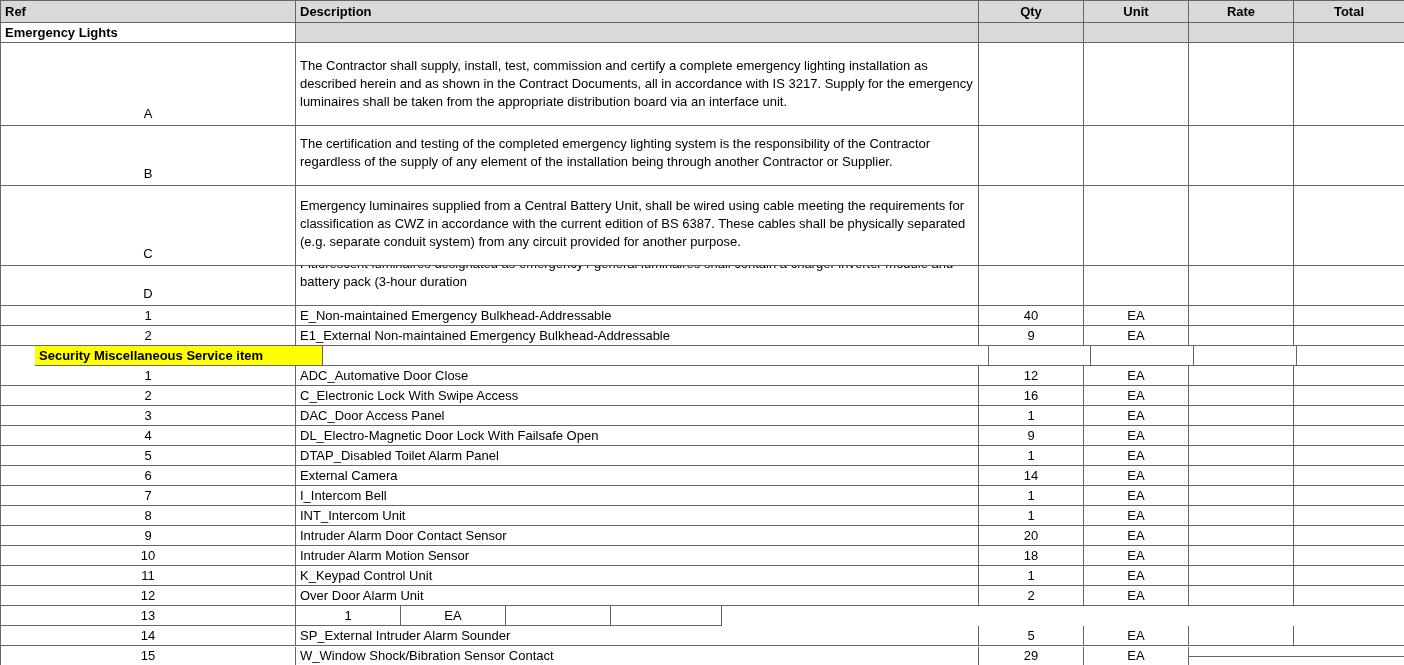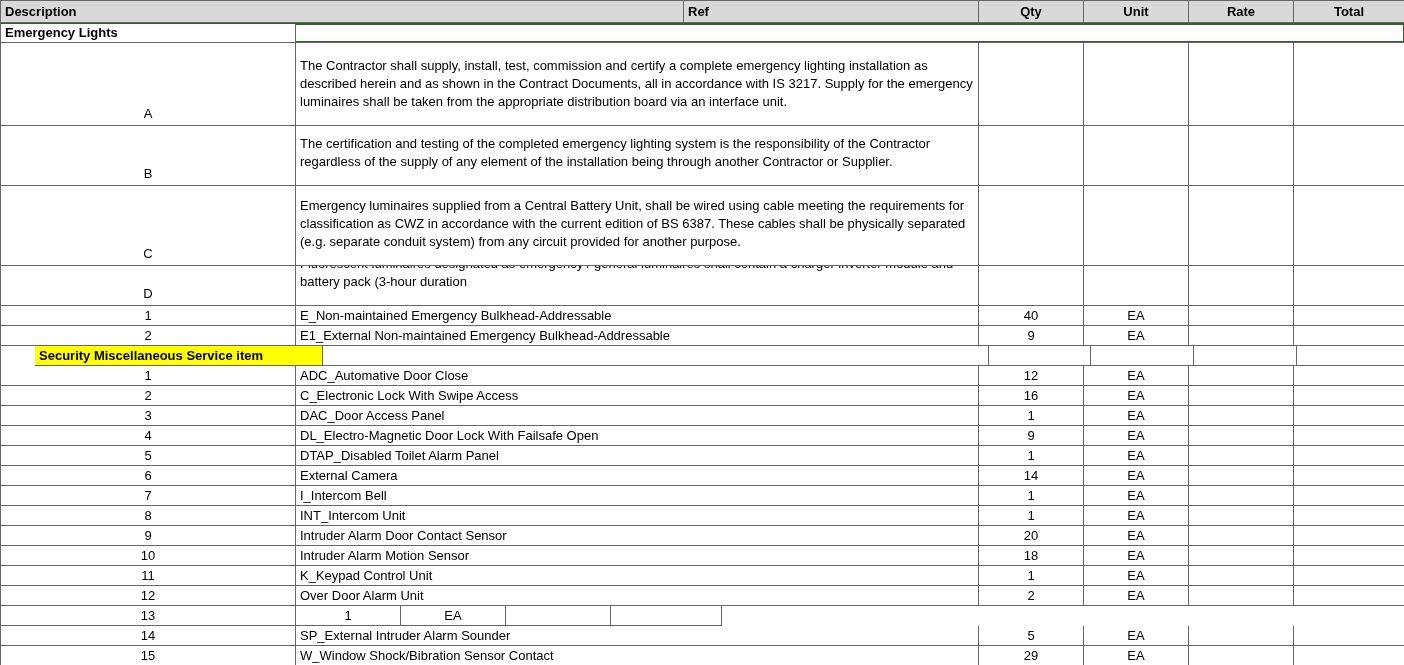--- a/index.html
+++ b/index.html
@@ -59,8 +59,8 @@
 
 <div class="sheet">
   <div class="row header">
+    <div class="cell c-ref">Ref</div>
     <div class="cell c-desc">Description</div>
-    <div class="cell c-ref">Ref</div>
     <div class="cell c-qty">Qty</div>
     <div class="cell c-unit">Unit</div>
     <div class="cell c-rate">Rate</div>

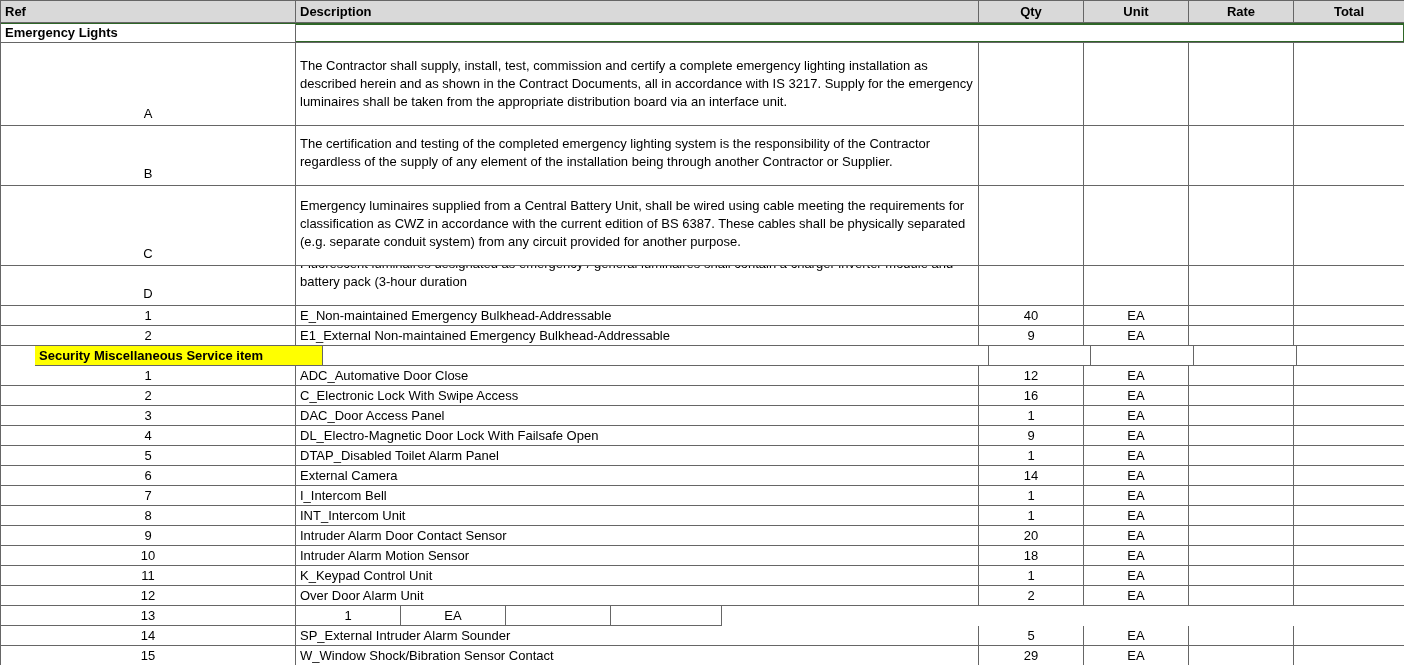--- a/index.html
+++ b/index.html
@@ -67,7 +67,7 @@
     <div class="cell c-total">Total</div>
   </div>
   <div id="rows">
-      <div class="row section-emergency" style="height: 20px; align-items: flex-end;">
+      <div class="row section-emergency" style="height: 20px;">
         <div class="cell c-ref">Emergency Lights</div>
         <div class="cell c-desc"></div>
         <div class="cell c-qty"></div>

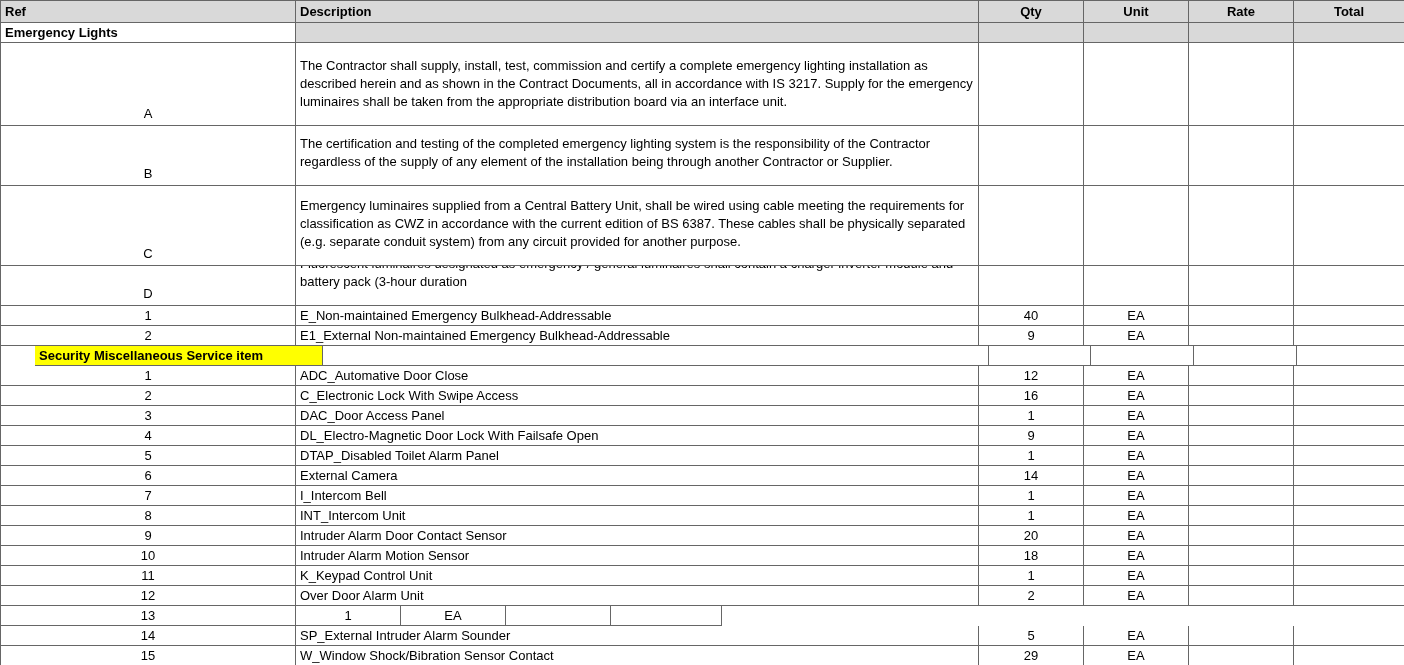--- a/index.html
+++ b/index.html
@@ -242,7 +242,7 @@
         <div class="cell c-rate"></div>
         <div class="cell c-total"></div>
       </div>
-      <div class="row item" style="height: 20px;">
+      <div class="row item" style="height: 20px; align-items: center;">
         <div class="cell c-ref">15</div>
         <div class="cell c-desc">W_Window Shock/Bibration Sensor Contact</div>
         <div class="cell c-qty">29</div>

